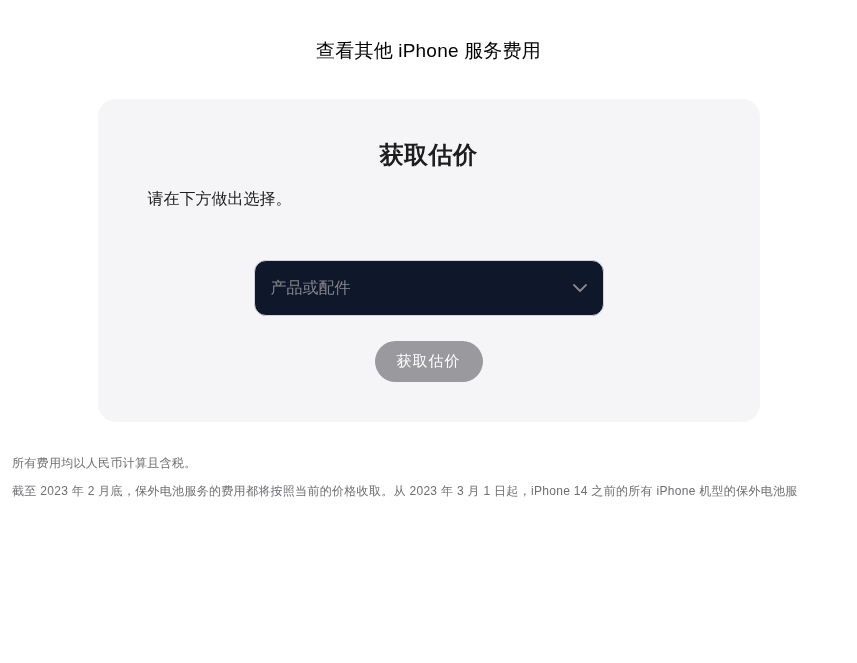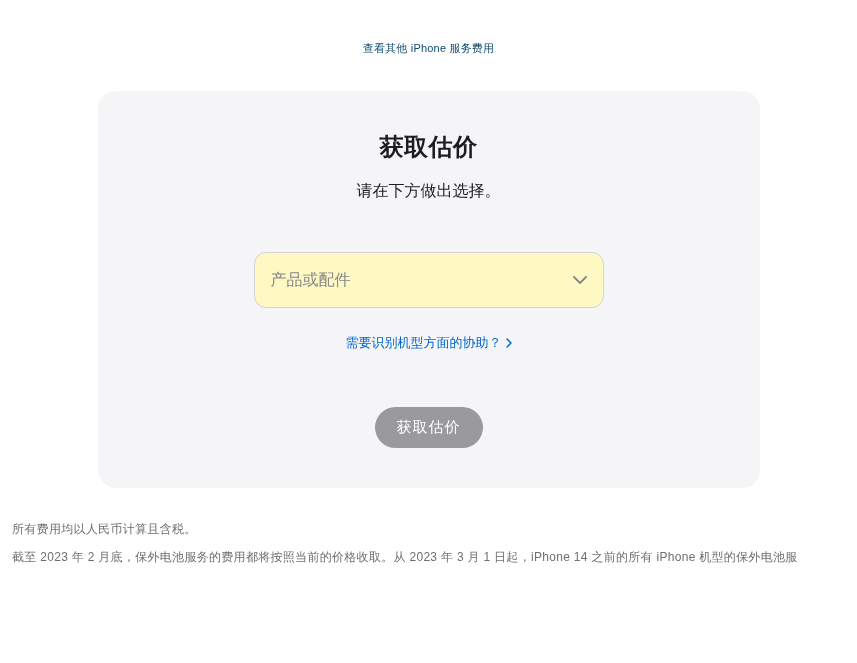--- a/index.html
+++ b/index.html
@@ -24,9 +24,9 @@
       padding-bottom: 35px;
     }
     .top-link a {
-      color: #0c4a6e;
+      color: #000000;
       text-decoration: none;
-      font-size: 11px;
+      font-size: 19px;
       letter-spacing: 0.2px;
     }
     .card {

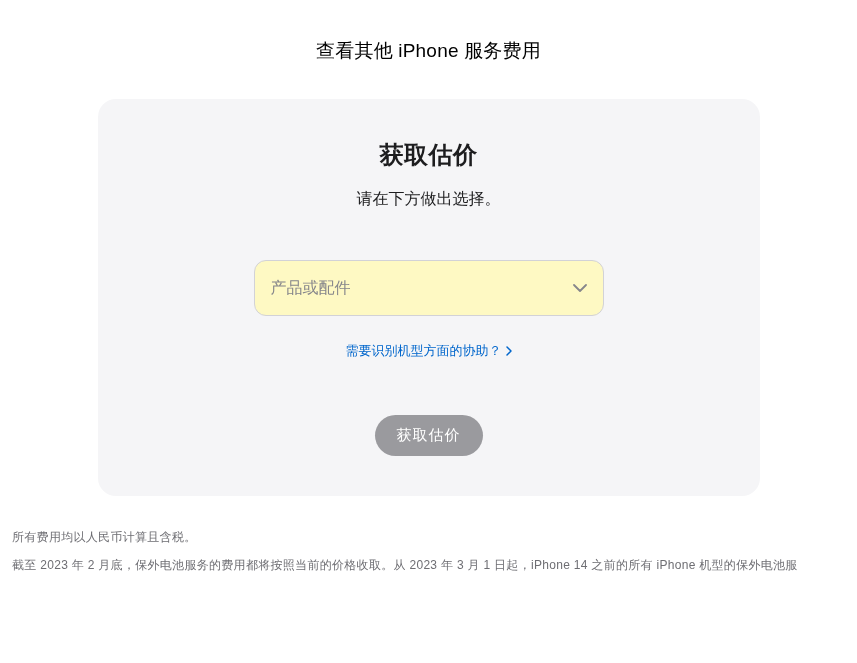--- a/index.html
+++ b/index.html
@@ -45,7 +45,6 @@
       margin-bottom: 18px;
     }
     .card-subtitle {
-      text-align: center;
       font-size: 16px;
       color: #1d1d1f;
       margin-bottom: 50px;

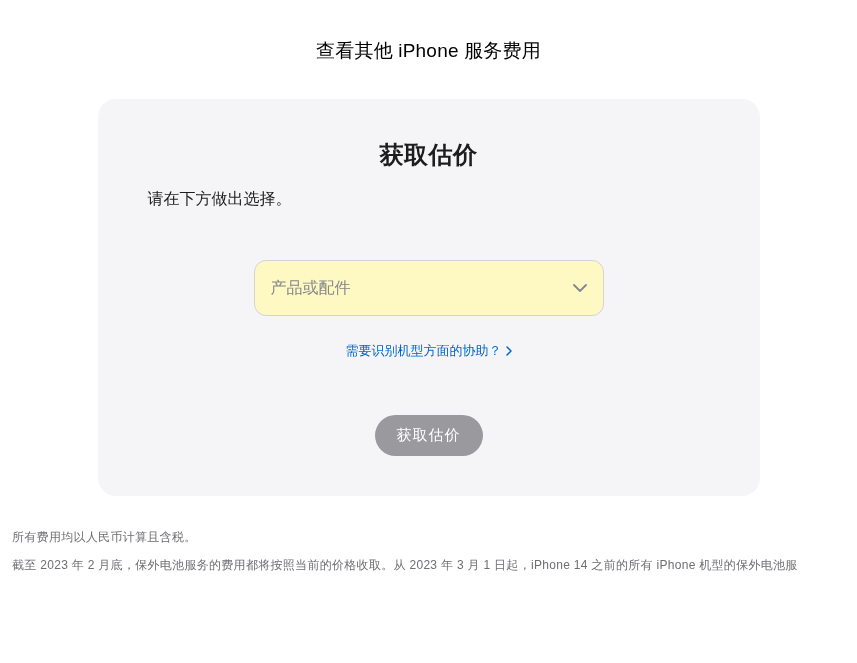--- a/index.html
+++ b/index.html
@@ -60,7 +60,7 @@
       height: 56px;
       border: 1px solid #d2d2d7;
       border-radius: 12px;
-      background: #fef9c3;
+      background: #0f172a;
       padding: 0 40px 0 16px;
       font-size: 16px;
       color: #86868b;

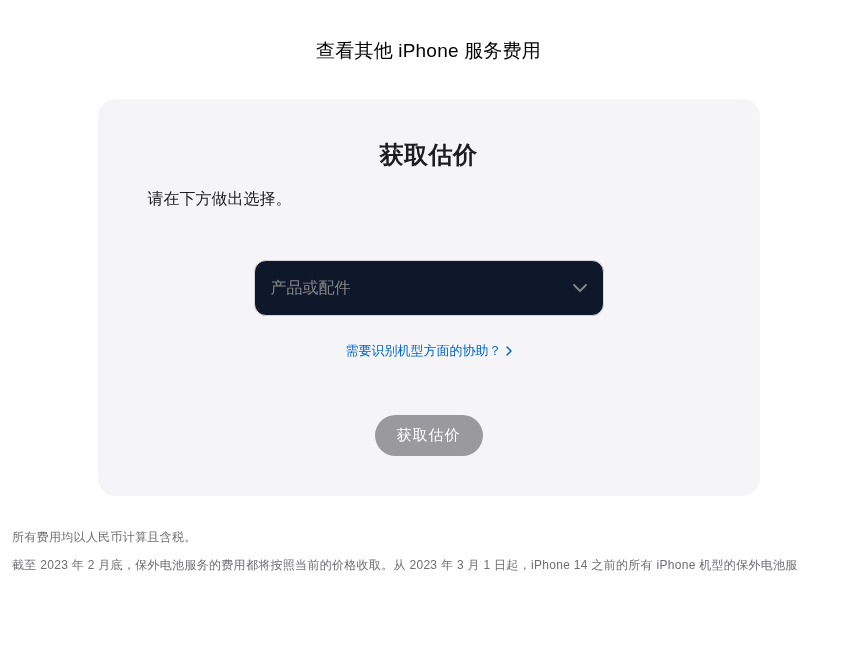--- a/index.html
+++ b/index.html
@@ -148,14 +148,6 @@
     </div>
 
 
-    <div class="help-link">
-      <a href="#">
-        <span>需要识别机型方面的协助？</span>
-        <svg viewBox="0 0 6 10" fill="none">
-            <path d="M1 1L5 5L1 9" stroke="#0066cc" stroke-width="1.5" stroke-linecap="round" stroke-linejoin="round"></path>
-          </svg>
-      </a>
-    </div>
 
     <button class="submit-btn">获取估价</button>
   </div>

